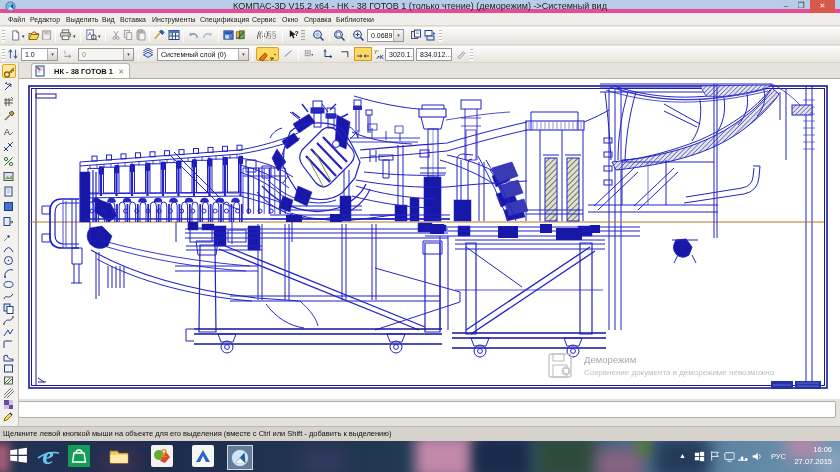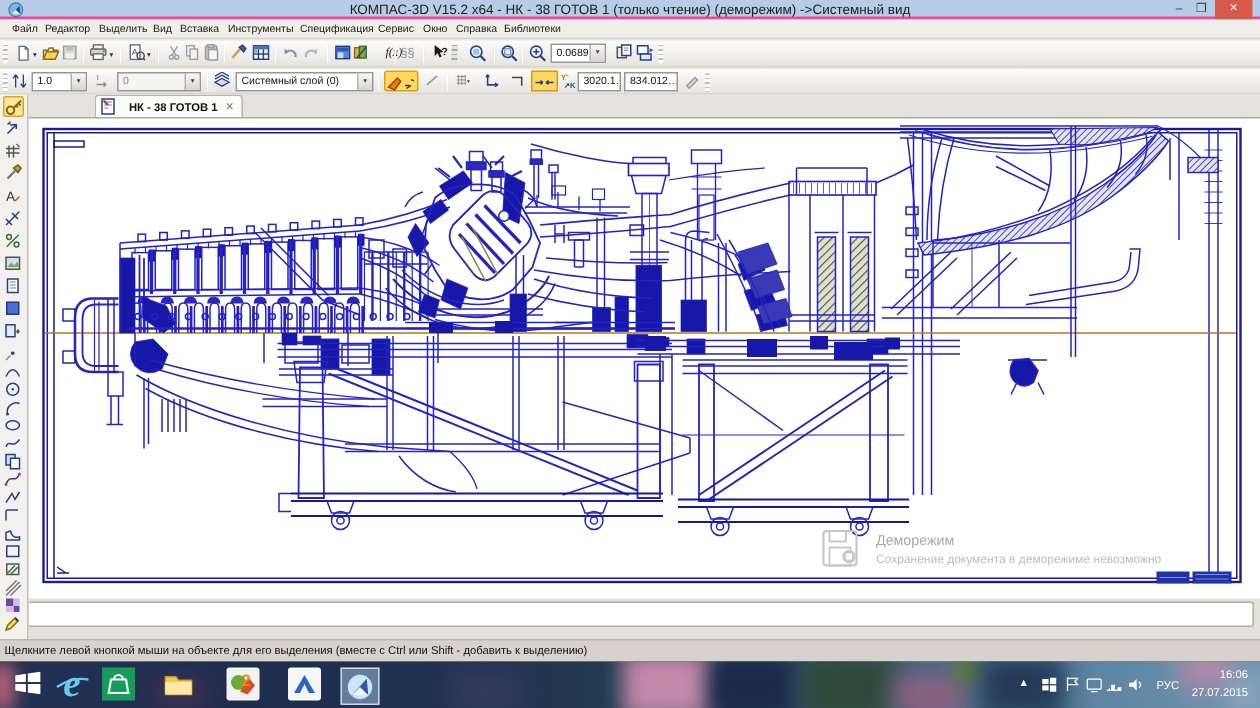--- a/index.html
+++ b/index.html
@@ -3,7 +3,7 @@
 *{margin:0;padding:0;box-sizing:border-box;}
 html,body{width:840px;height:472px;overflow:hidden;font-family:"Liberation Sans",sans-serif;}
 body{position:relative;background:#e9e6e0;}
-.titlebar{position:absolute;left:0;top:0;width:840px;height:13px;background:#b7cde7;border-bottom:2px solid #ec4899;}
+.titlebar{position:absolute;left:0;top:0;width:840px;height:13px;background:#b7cde7;border-bottom:4px solid #ec4899;}
 .applogo{position:absolute;left:5px;top:1px;}
 .title-text{position:absolute;left:0;top:0;width:840px;text-align:center;font-size:9px;line-height:13px;color:#1c1c1c;}
 .wb{position:absolute;top:0;height:13px;text-align:center;font-size:8px;line-height:12px;color:#333;}

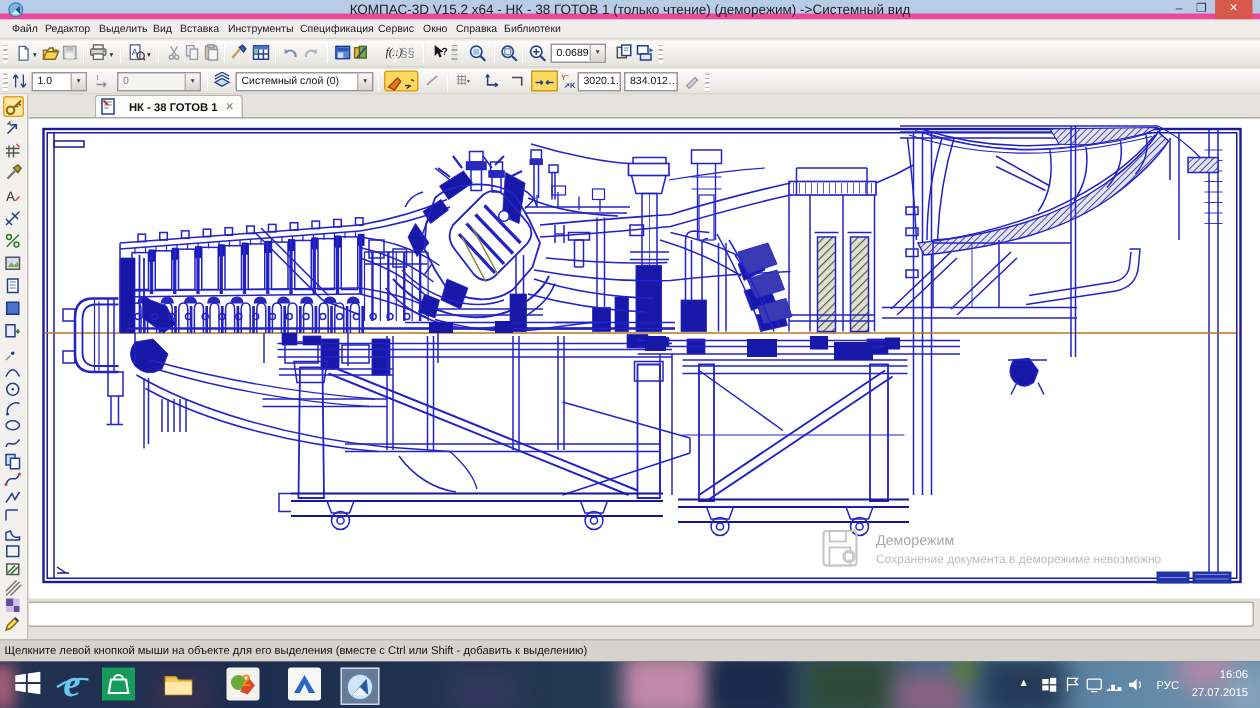--- a/index.html
+++ b/index.html
@@ -15,7 +15,7 @@
 .tb2{top:46px;height:17px;border-bottom:1px solid #d8d4ce;}
 .ab{position:absolute;top:2px;}
 .tabbar{position:absolute;left:0;top:63px;width:840px;height:15px;background:#e6e3dd;}
-.tab{position:absolute;left:31px;top:0px;width:99px;height:15px;background:#fcfcfb;border:1px solid #b9b5ae;border-bottom:none;border-radius:3px 3px 0 0;font-size:7.5px;font-weight:bold;color:#111;line-height:15px;padding-left:22px;margin-left:32px;}
+.tab{position:absolute;left:31px;top:0px;width:99px;height:15px;background:#fcfcfb;border:1px solid #b9b5ae;border-bottom:none;border-radius:3px 3px 0 0;font-size:7.5px;font-weight:bold;color:#111;line-height:15px;padding-left:22px;}
 .tab .tx{position:absolute;right:5px;top:0;color:#777;font-weight:normal;font-size:7px;}
 .leftbar{position:absolute;left:0;top:63px;width:19px;height:371px;background:#f3f1ed;border-right:1px solid #c6c2bb;z-index:8;}
 .canvas{position:absolute;left:19px;top:78px;width:821px;height:321px;background:#ffffff;border-top:1px solid #aeaaa4;}

